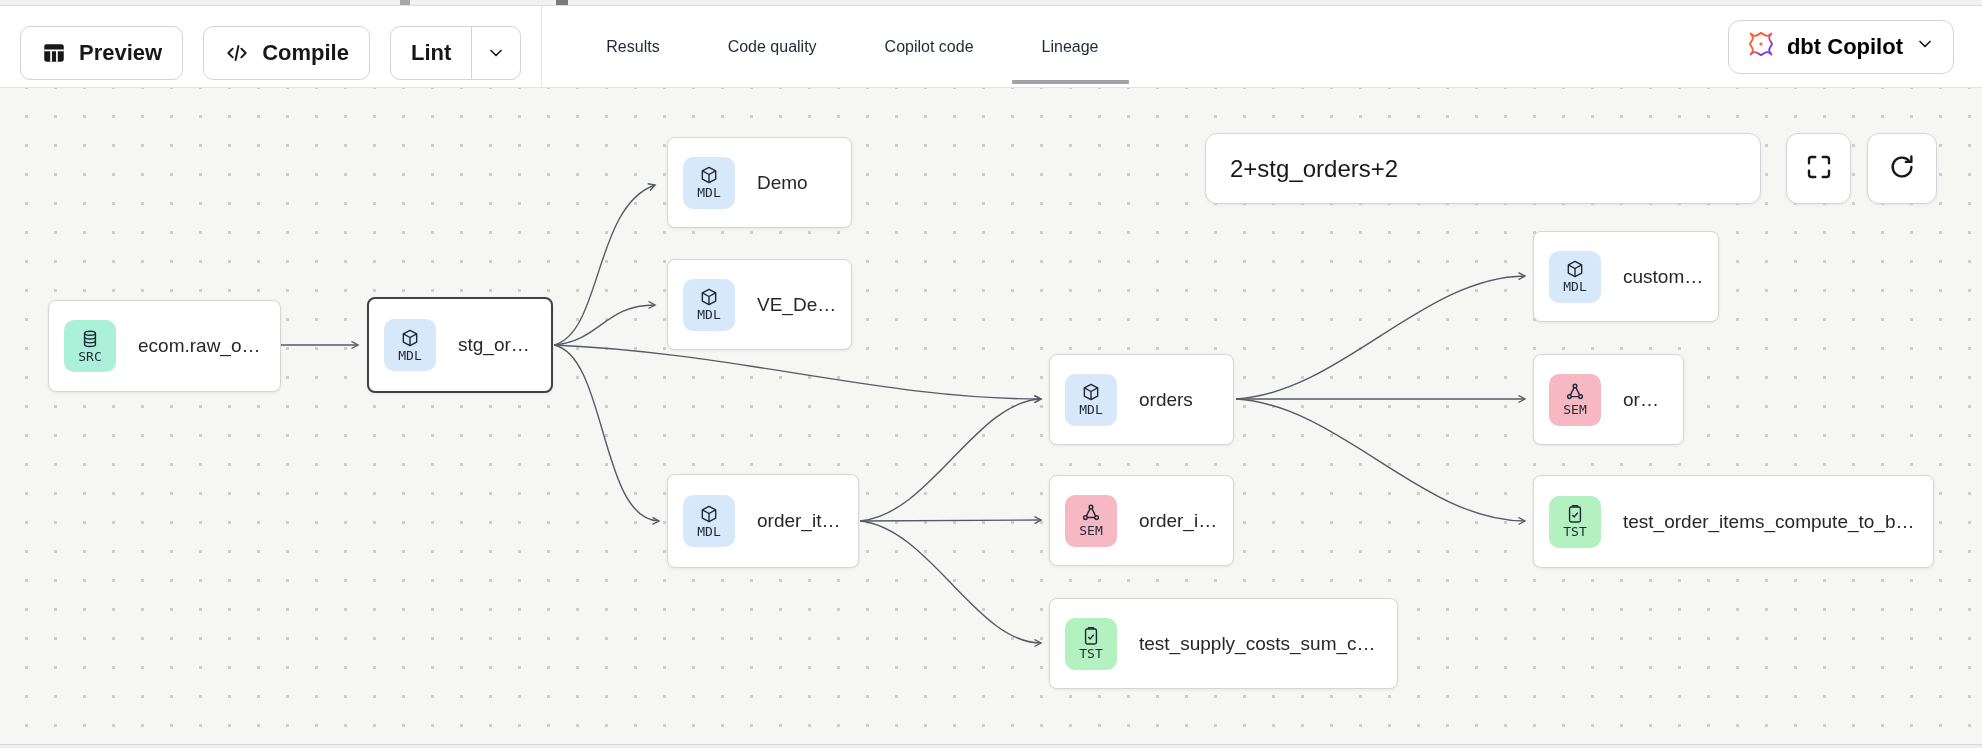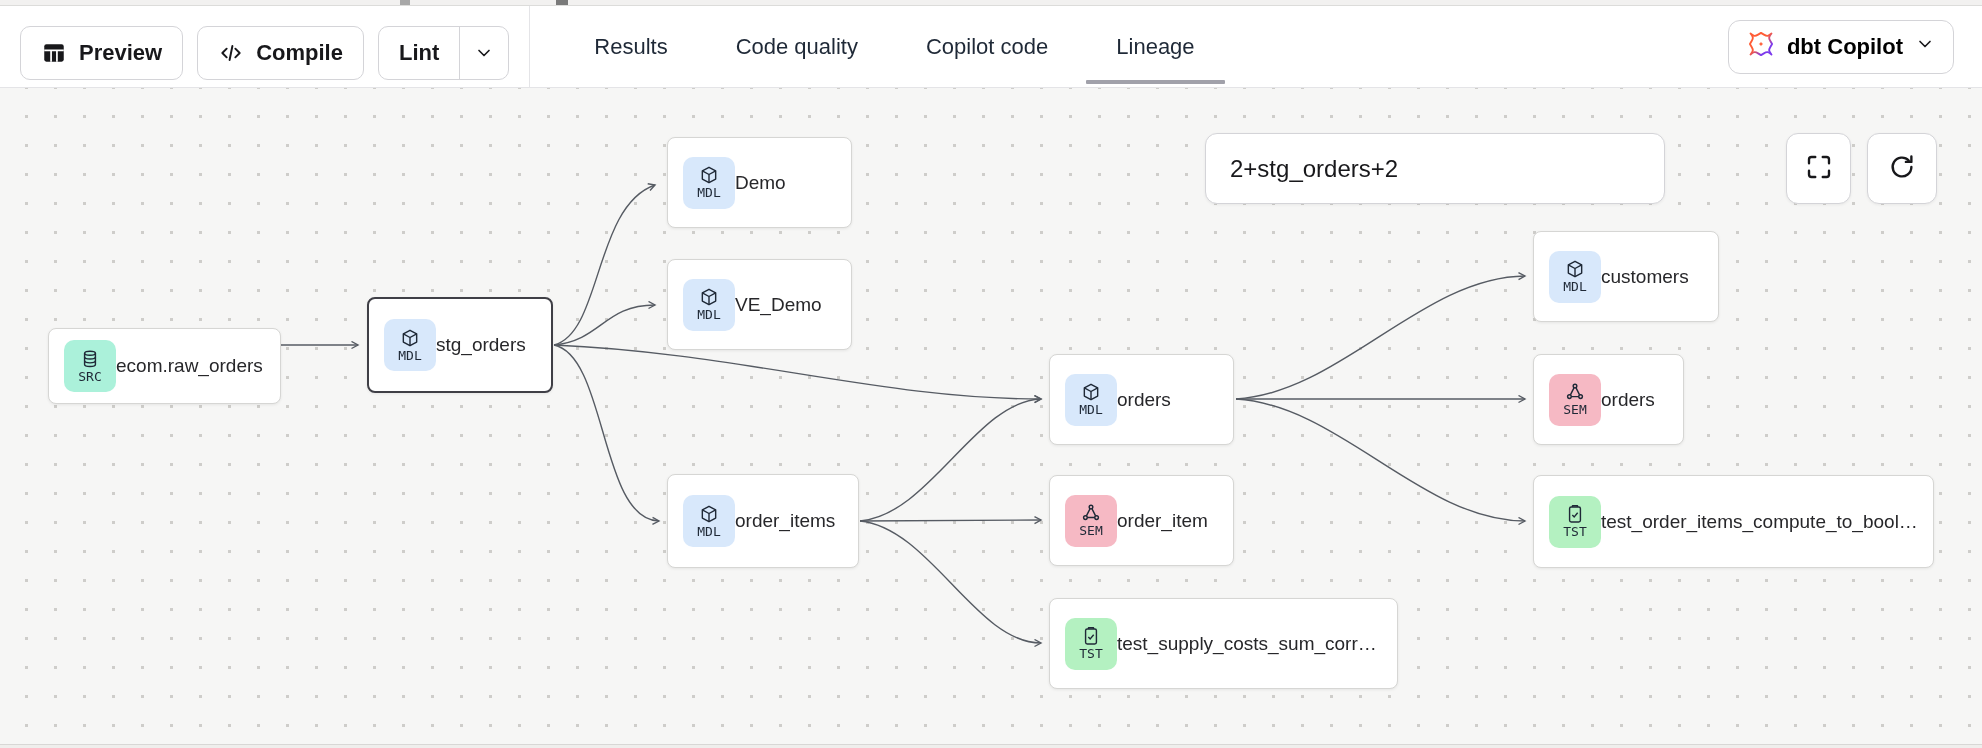--- a/index.html
+++ b/index.html
@@ -21,7 +21,7 @@
   .btn .seg { display:flex; align-items:center; gap:12px; padding:0 20px; height:100%; }
   .btn .seg.caret { padding:0 14px; border-left:1px solid #d4d4d8; }
   .btn svg { display:block; }
-  .toolbar-left { display:flex; gap:14px; margin-left:20px;margin-top:12px; }
+  .toolbar-left { display:flex; gap:20px; margin-left:20px;margin-top:12px; }
   .vdivider { width:1px; height:82px; background:#e4e4e7; margin-left:20px; }
 
   .tabs { display:flex; align-items:center; gap:60px; margin-left:60px; height:100%; }

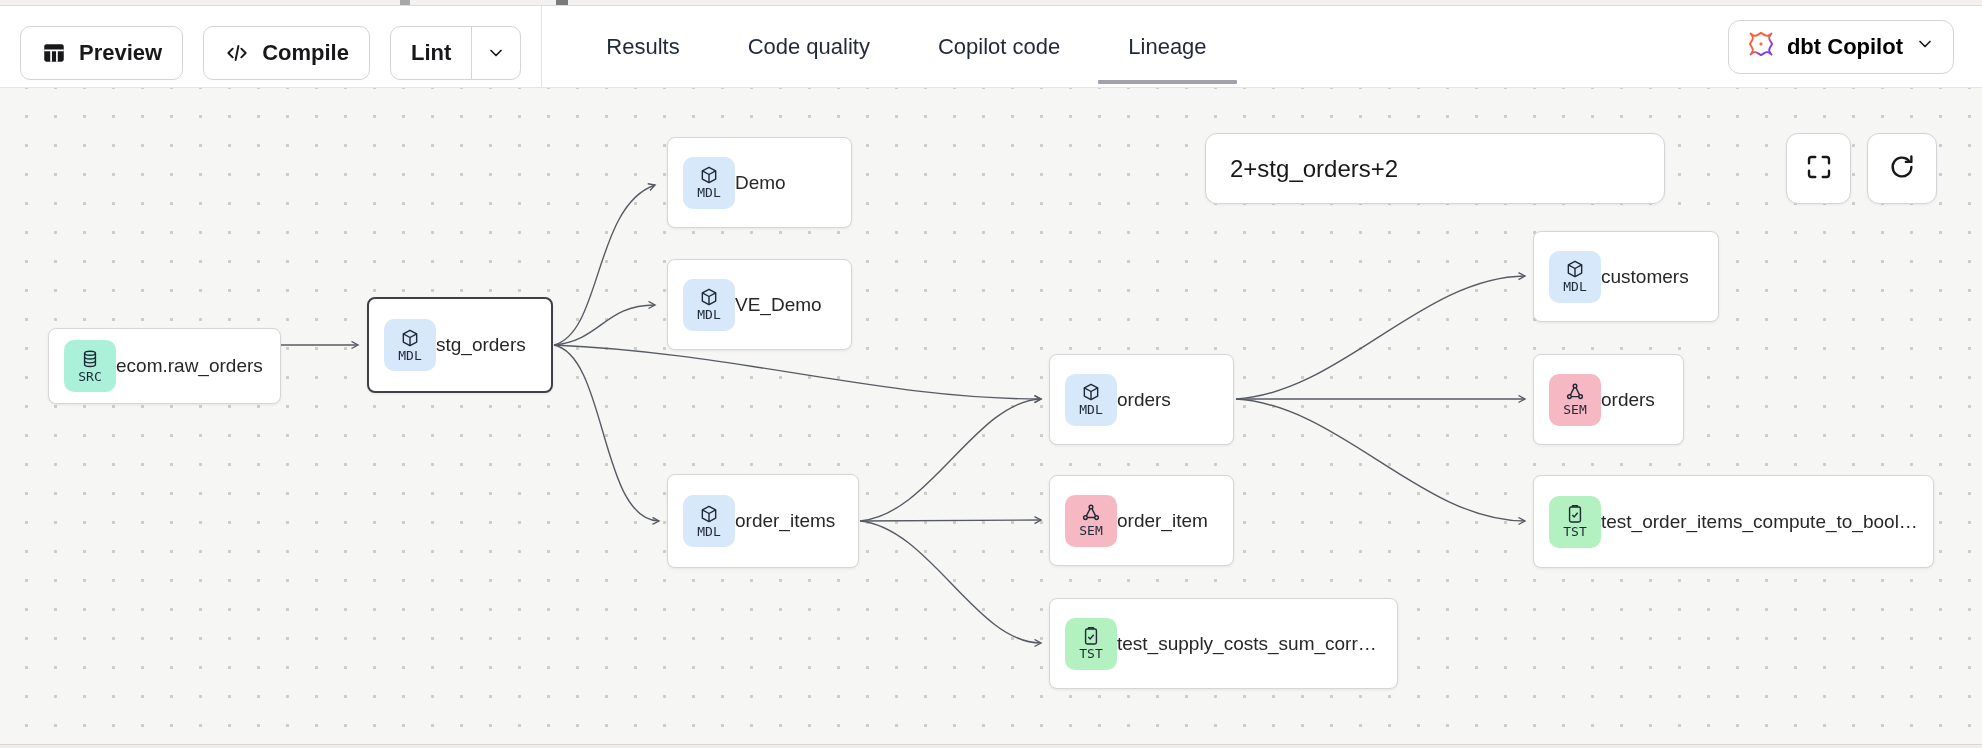--- a/index.html
+++ b/index.html
@@ -26,7 +26,7 @@
 
   .tabs { display:flex; align-items:center; gap:60px; margin-left:60px; height:100%; }
   .tab { position:relative; height:100%; display:flex; align-items:center;
-    font-size:22px; font-weight:500; color:#1f2937; cursor:pointer; padding:16px 4px; }
+    font-size:16px; font-weight:500; color:#1f2937; cursor:pointer; padding:16px 4px; }
   .tab.active::after { content:""; position:absolute; left:-26px; right:-26px; bottom:3px;
     height:4px; background:#a1a1aa; border-radius:1px; }
 

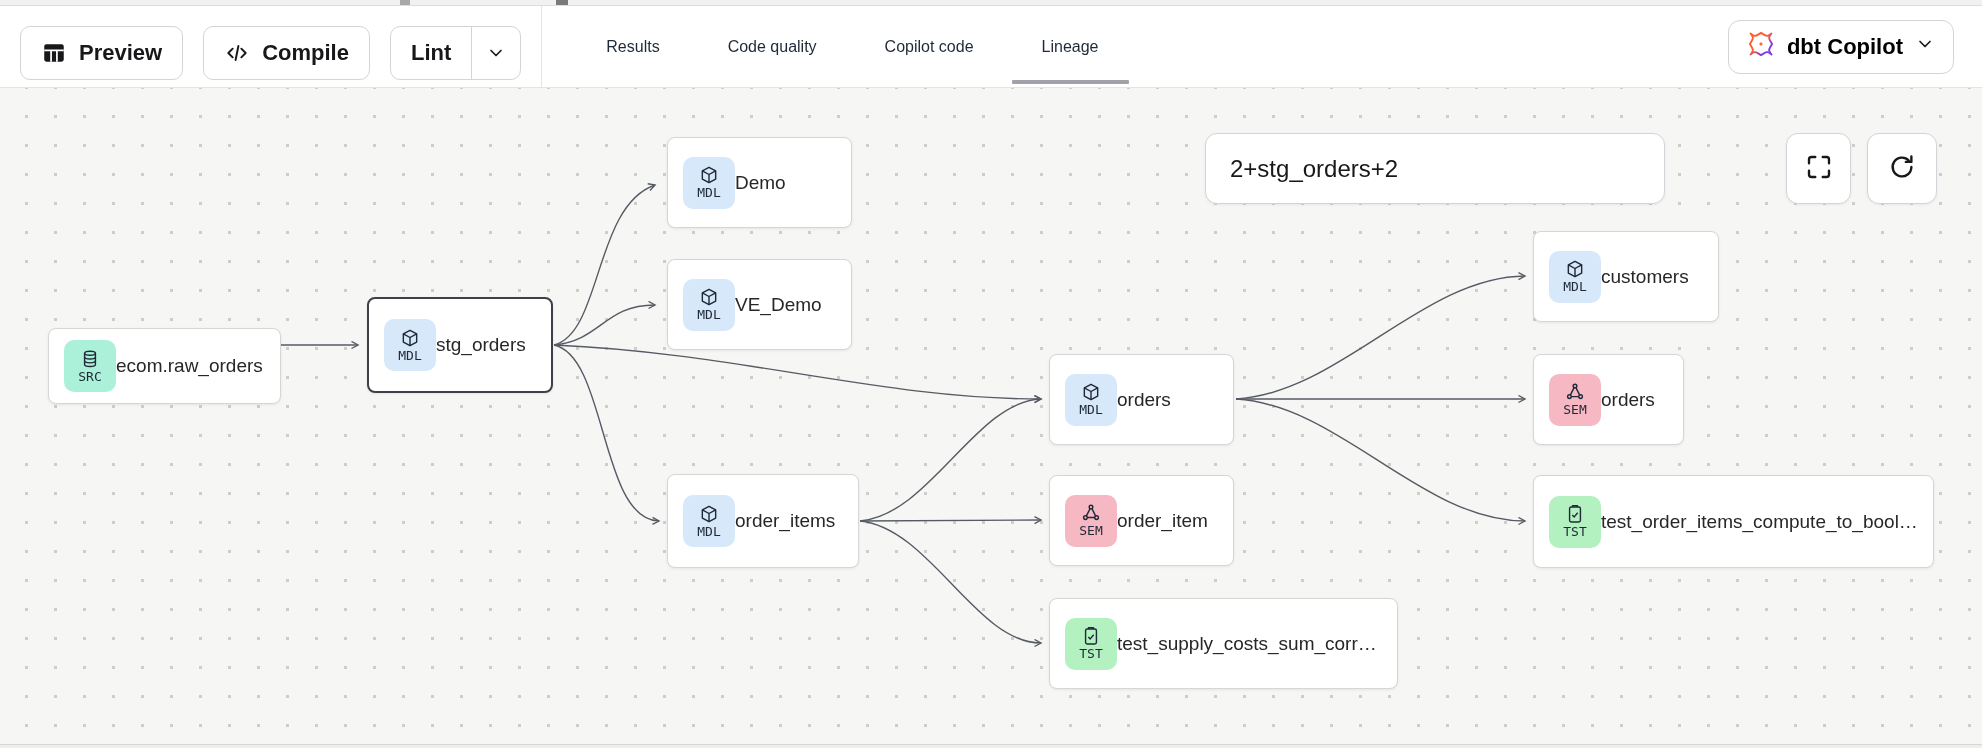--- a/index.html
+++ b/index.html
@@ -55,7 +55,7 @@
     text-overflow:ellipsis; padding-right:14px; }
 
   
-  .selector-group { position:absolute; left:1205px; top:45px; width:460px; height:71px;
+  .selector-group { position:absolute; left:1205px; top:45px; width:556px; height:71px;
     background:#fff; border:1px solid #d4d4d8; border-radius:12px;
     box-shadow:0 1px 3px rgba(0,0,0,0.06); display:flex; align-items:stretch; }
   .selector-input { flex:1 1 auto; border:none; outline:none; background:transparent;

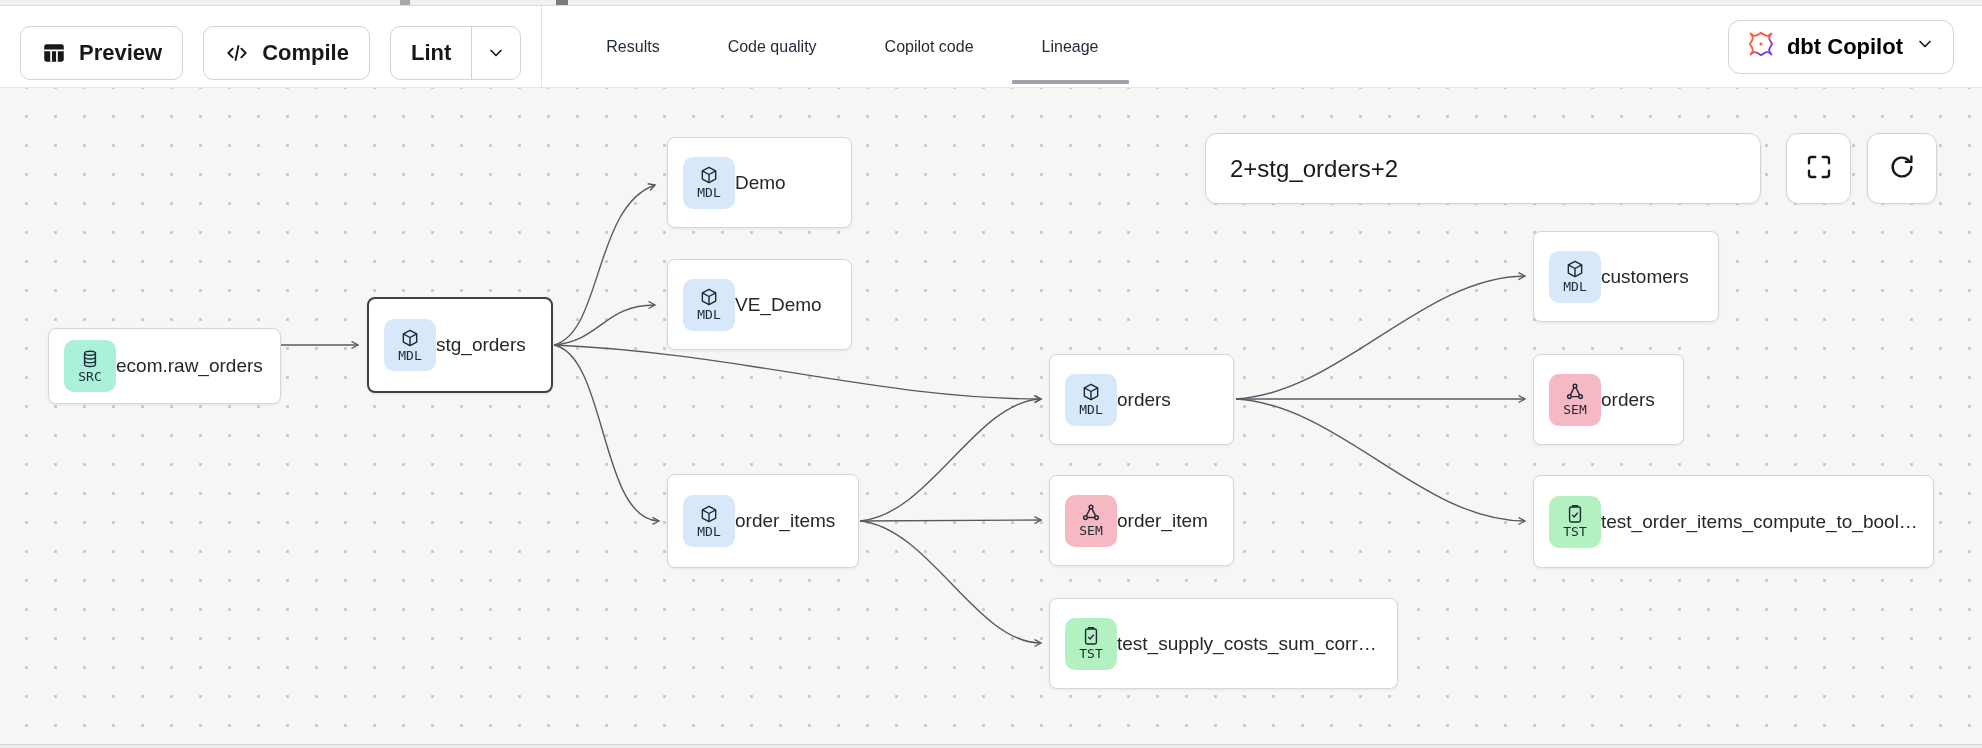--- a/index.html
+++ b/index.html
@@ -43,7 +43,7 @@
   #edges-svg { position:absolute; left:0; top:0; width:1982px; height:656px; }
 
   .node { position:absolute; background:#fff; border:1px solid #d6d6d4; border-radius:8px;
-    box-shadow:0 1px 3px rgba(0,0,0,0.07); display:flex; align-items:center; 
+    box-shadow:0 1px 3px rgba(0,0,0,0.07); display:flex; align-items:center; gap:22px;
     padding-left:15px; cursor:pointer; }
   .node.selected { border:2px solid #3f3f46; }
   .badge { width:52px; height:52px; border-radius:10px; display:flex; flex-direction:column;

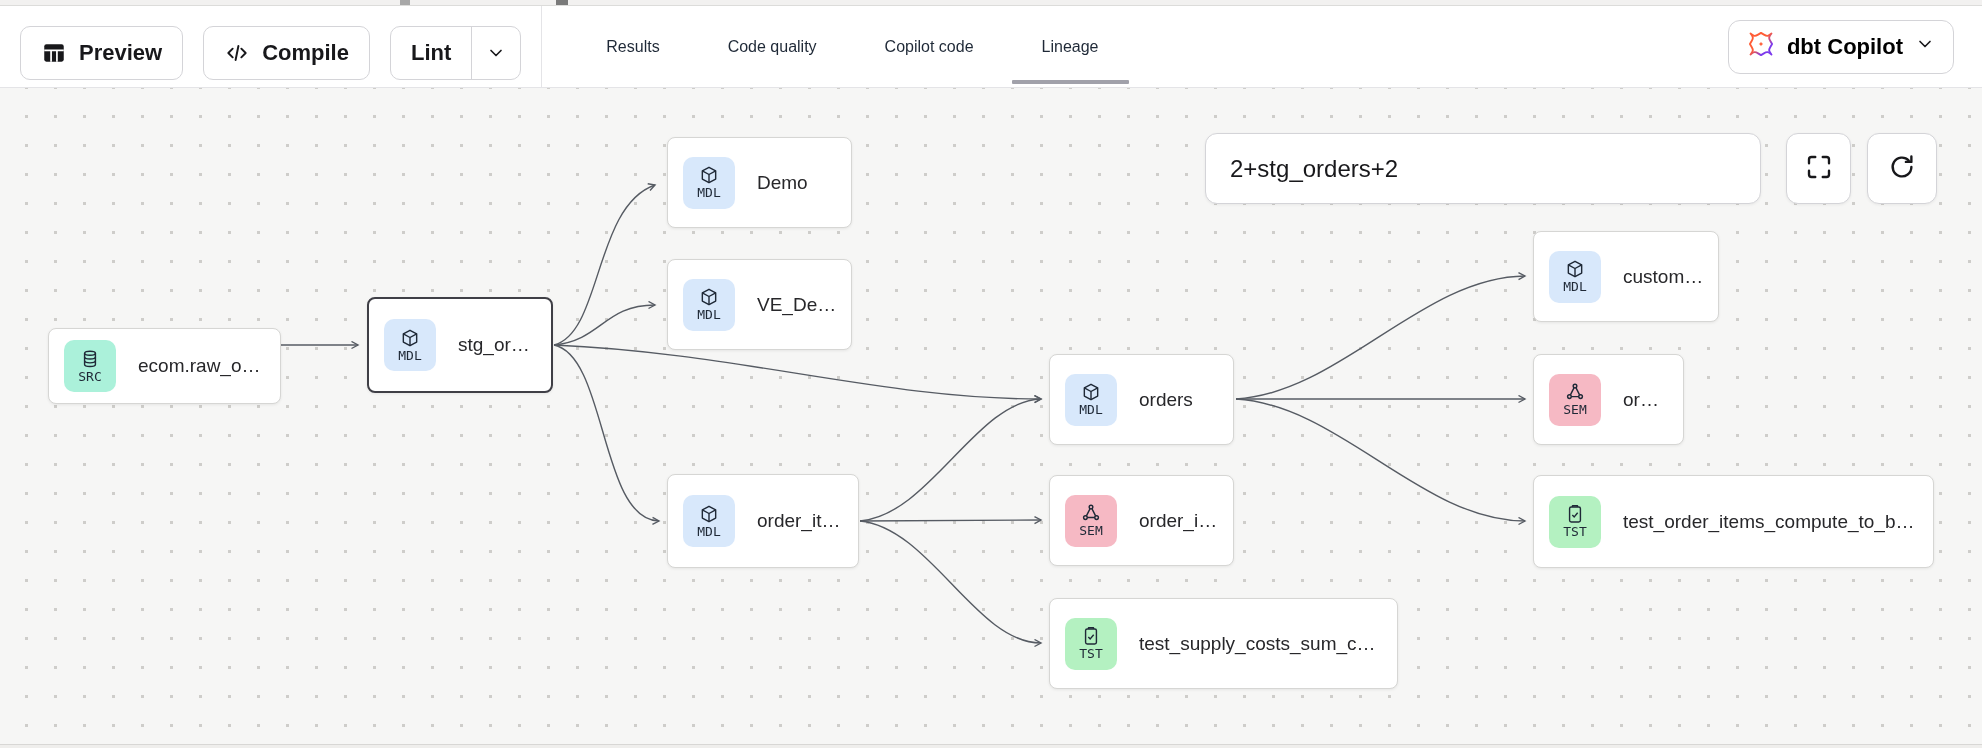--- a/index.html
+++ b/index.html
@@ -212,7 +212,7 @@
   </button>
 
   <div id="nodes">
-      <div class="node" style="left: 48px; top: 212px; width: 233px; height: 76px; margin-top: 28px;">
+      <div class="node" style="left: 48px; top: 212px; width: 233px; height: 92px;">
     <span class="badge" style="background: rgb(171, 241, 218);">
       <span class="badge-icon">
             <svg width="20" height="20" viewBox="0 0 24 24" fill="none" stroke="#1f2937" stroke-width="1.7">

